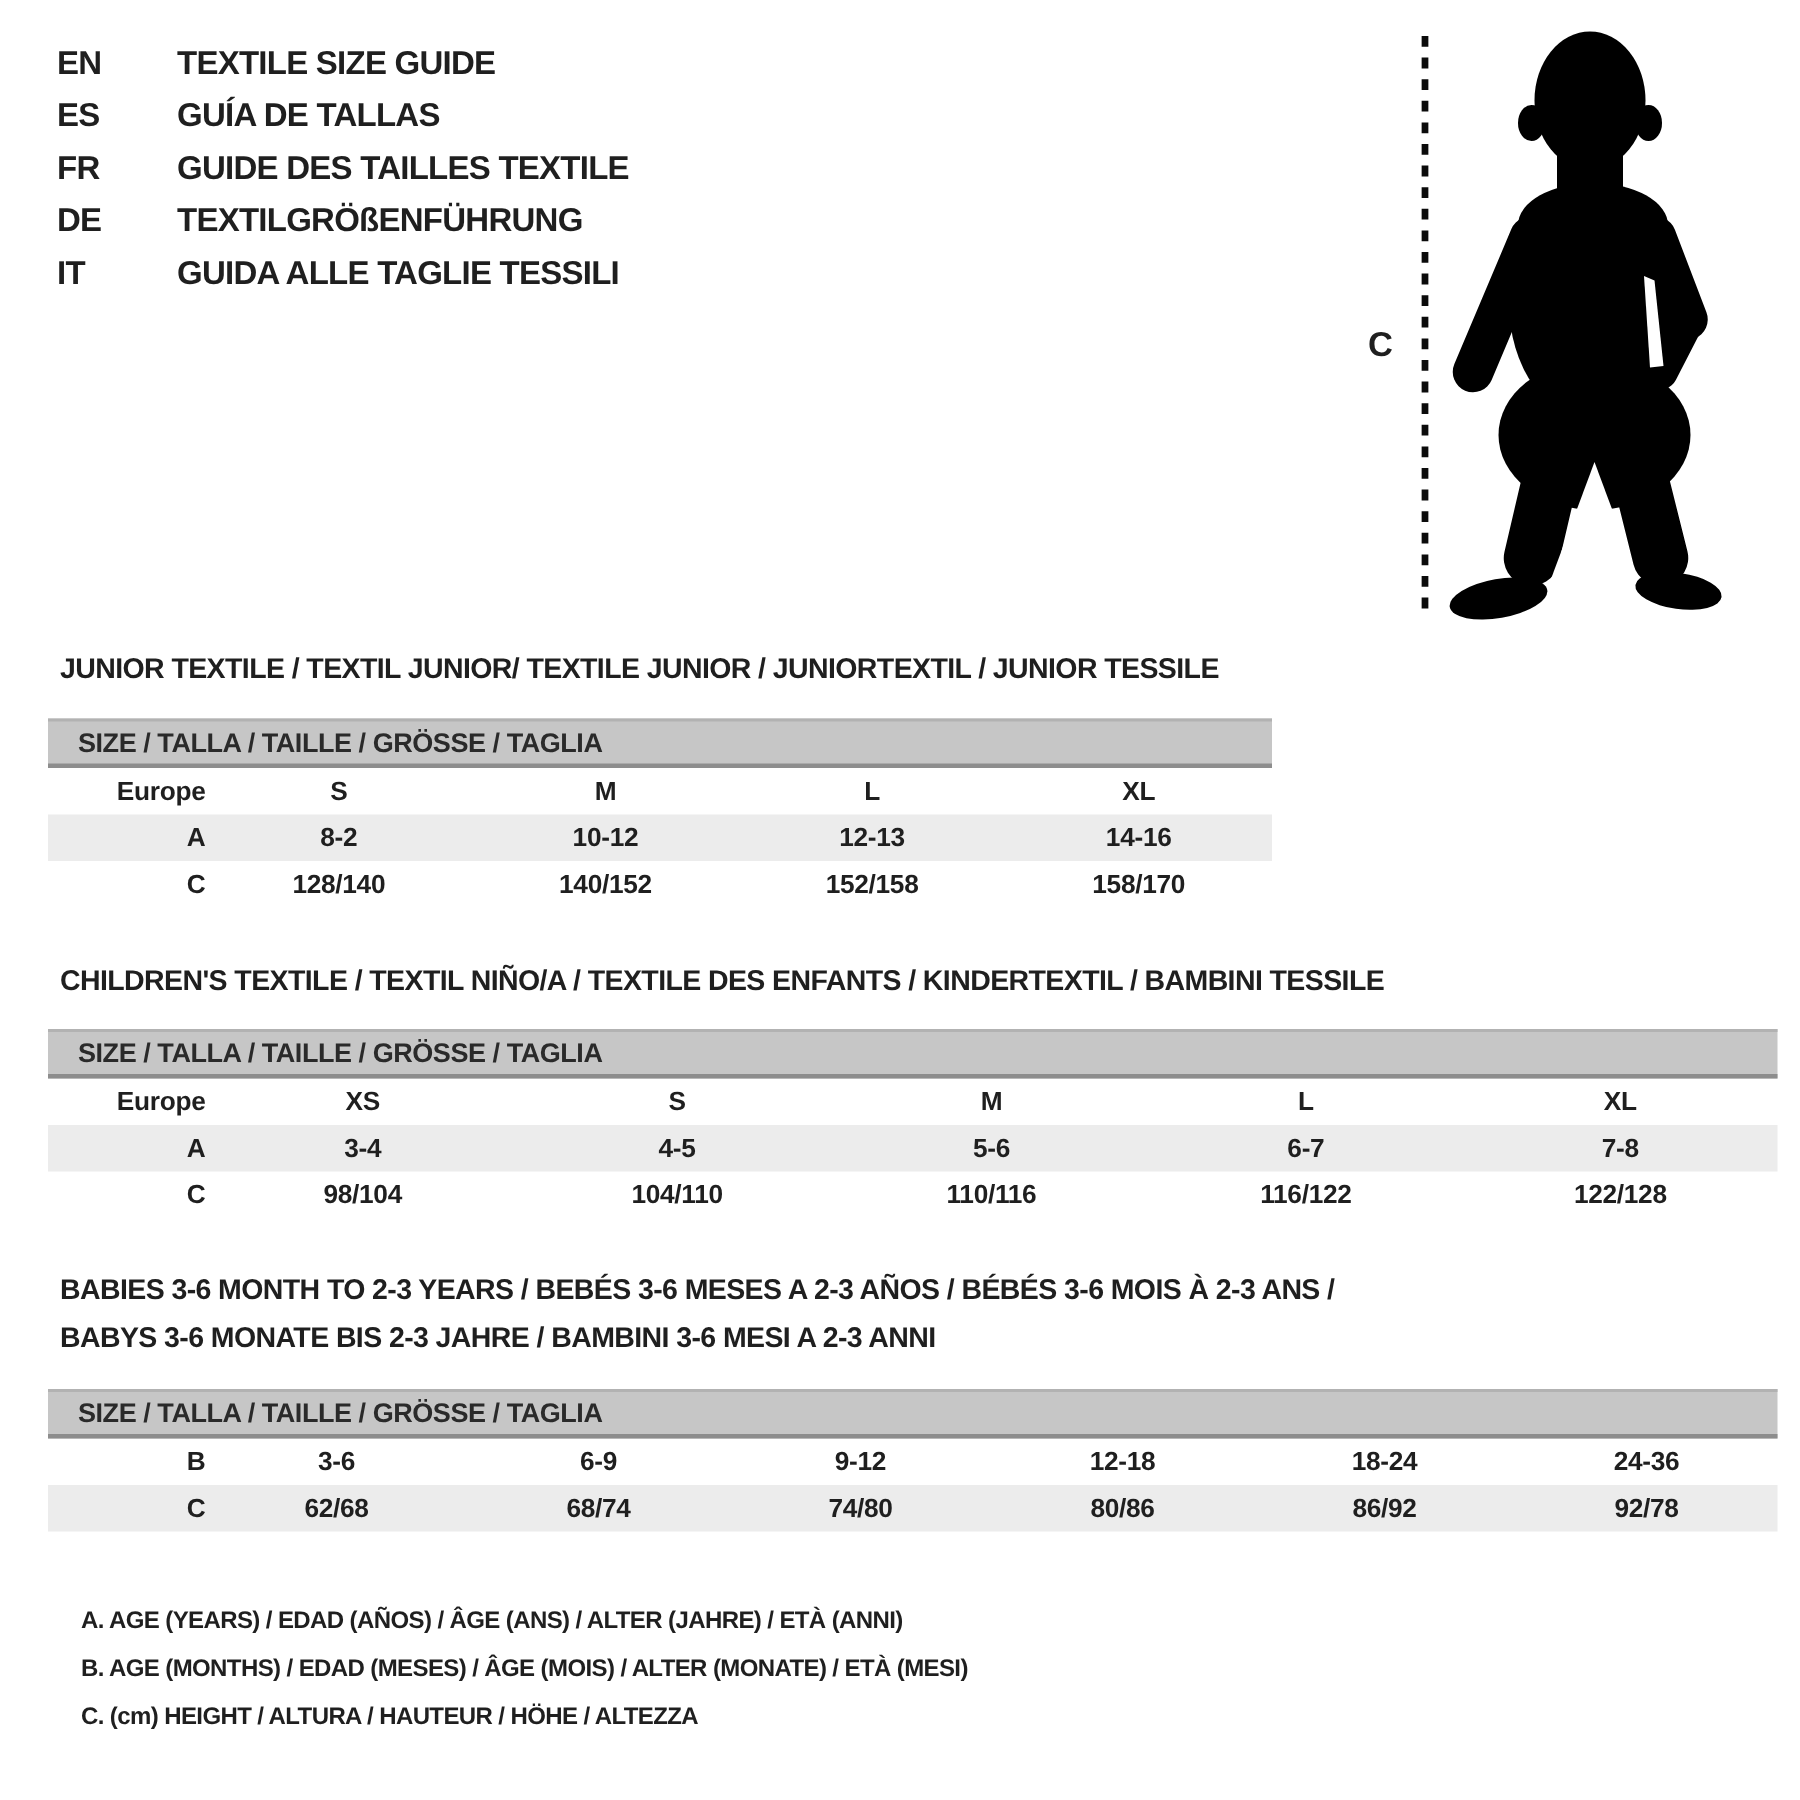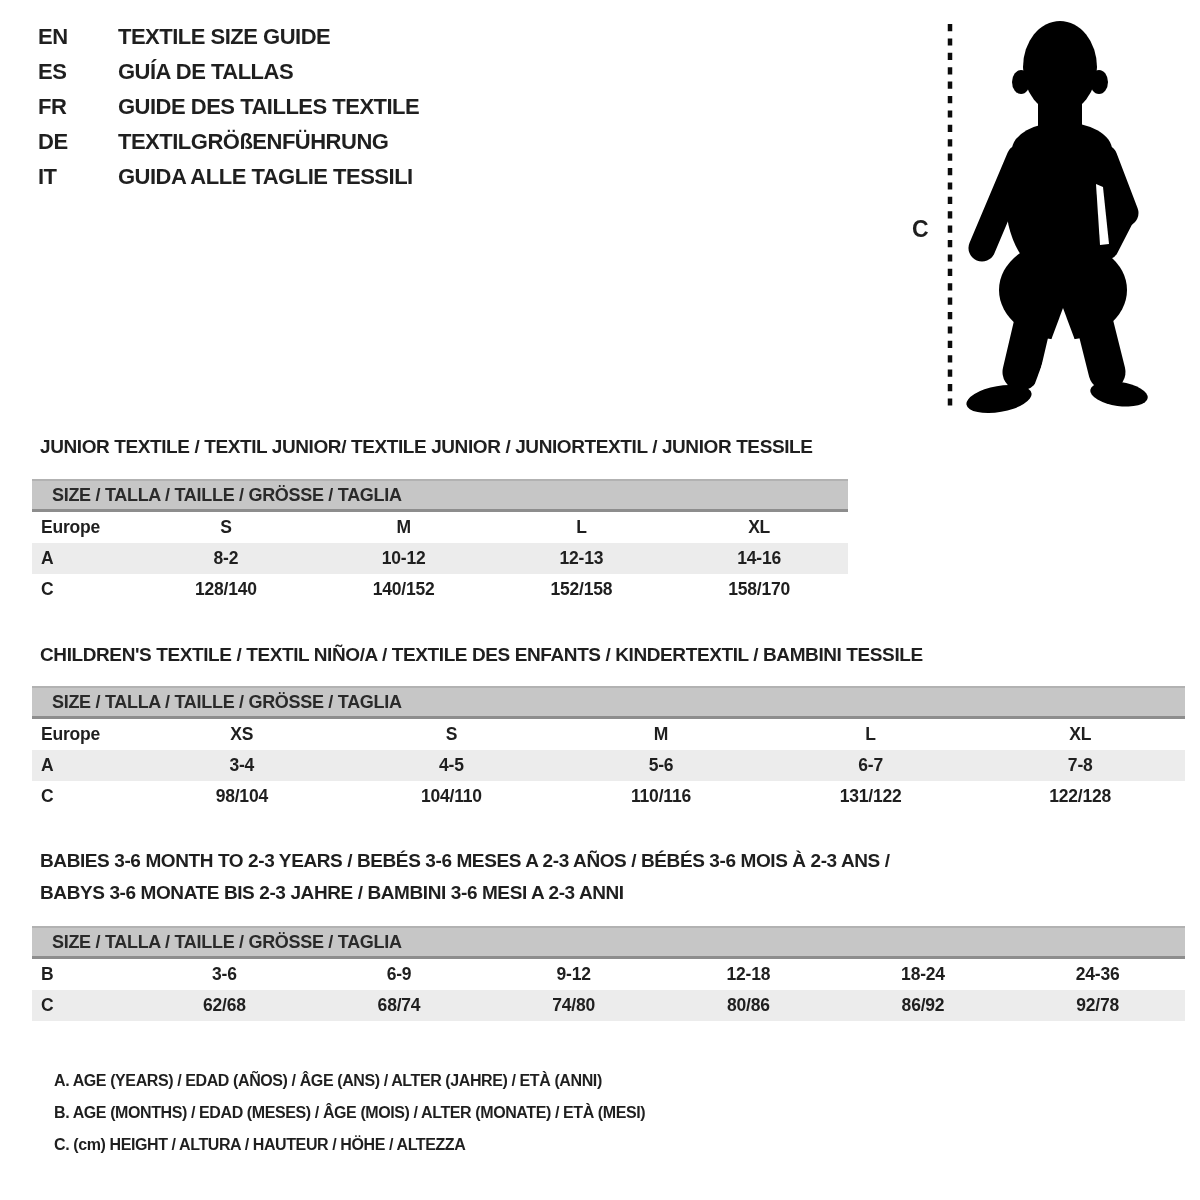--- a/index.html
+++ b/index.html
@@ -18,7 +18,7 @@
 
   
   .lang-block { position:absolute; left:38px; top:24px; }
-  .lang-row { display:flex; height:35px; }
+  .lang-row { display:flex; height:35px; align-items:center; }
   .lang-code {
     width:80px; font-size:22px; font-weight:bold; letter-spacing:-0.5px;
   }

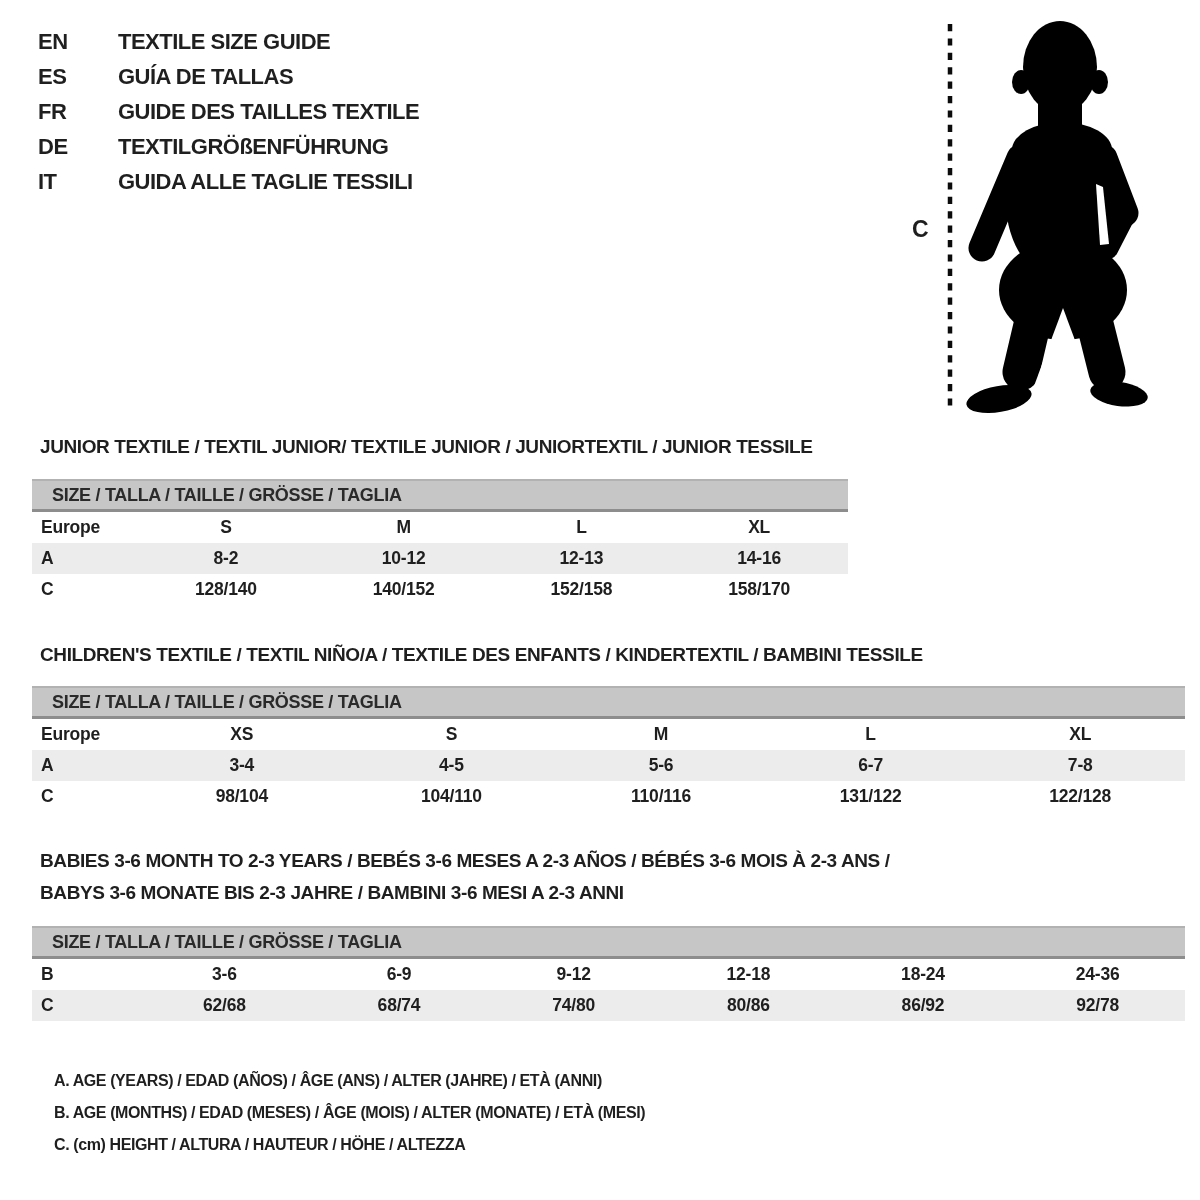--- a/index.html
+++ b/index.html
@@ -61,7 +61,7 @@
   .t4 .trow { grid-template-columns:105px repeat(4,1fr); }
   .t5 .trow { grid-template-columns:105px repeat(5,1fr); }
   .t6 .trow { grid-template-columns:105px repeat(6,1fr); }
-  .tlbl { text-align:left; padding-left:9px; }
+  .tlbl { text-align:right; padding-left:9px; }
   .tval { text-align:center; }
 
   

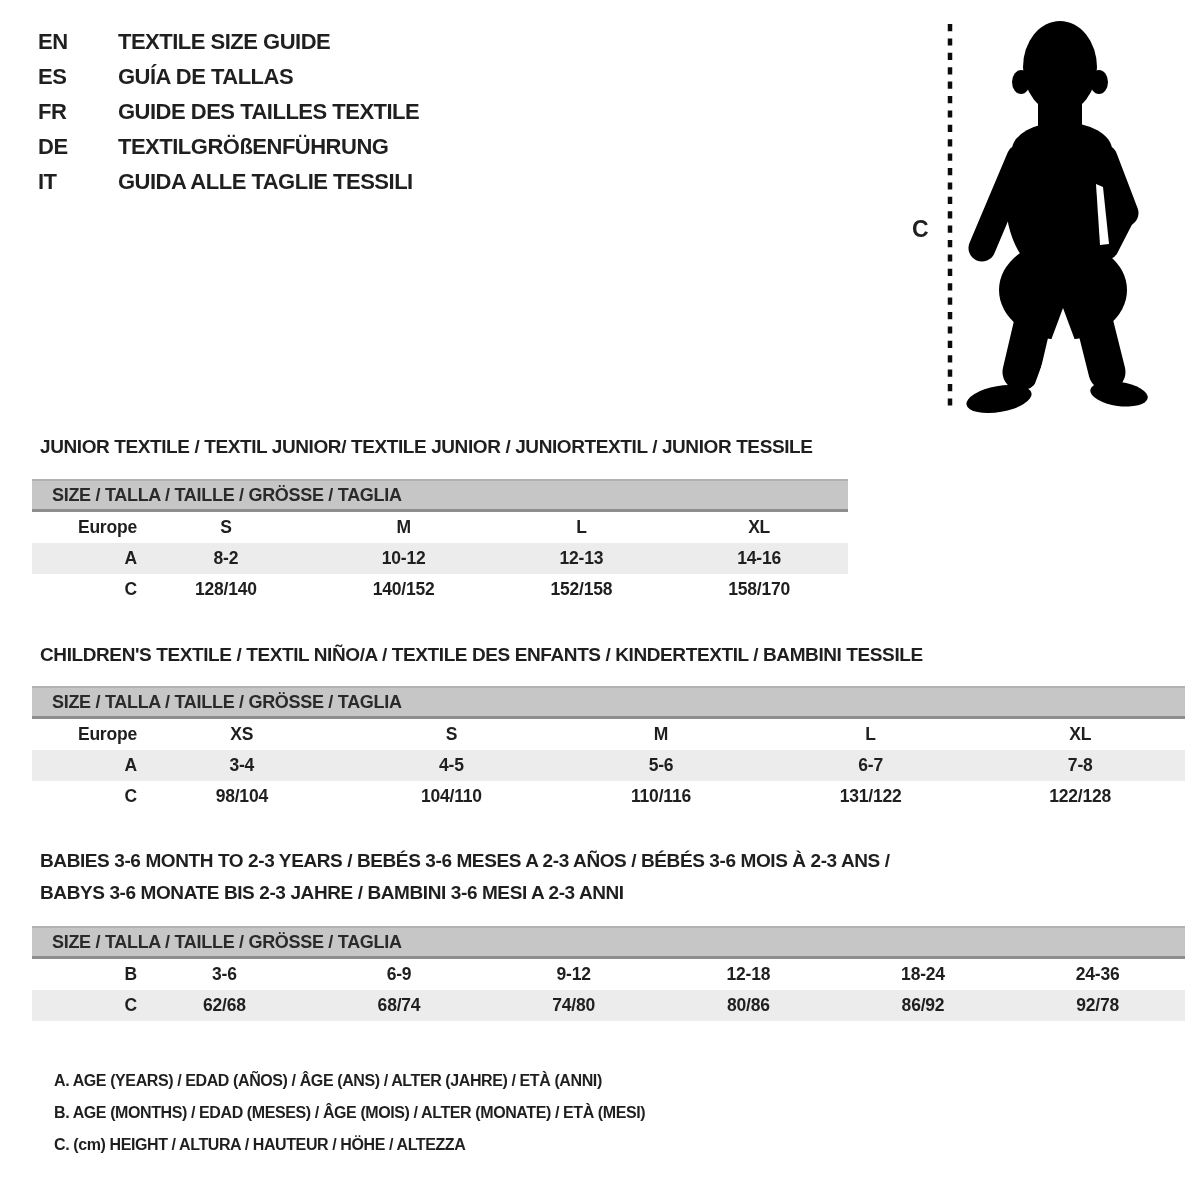--- a/index.html
+++ b/index.html
@@ -183,7 +183,7 @@
       <span class="tval">98/104</span>
       <span class="tval">104/110</span>
       <span class="tval">110/116</span>
-      <span class="tval">131/122</span>
+      <span class="tval">116/122</span>
       <span class="tval">122/128</span>
     </div>
   </div>

